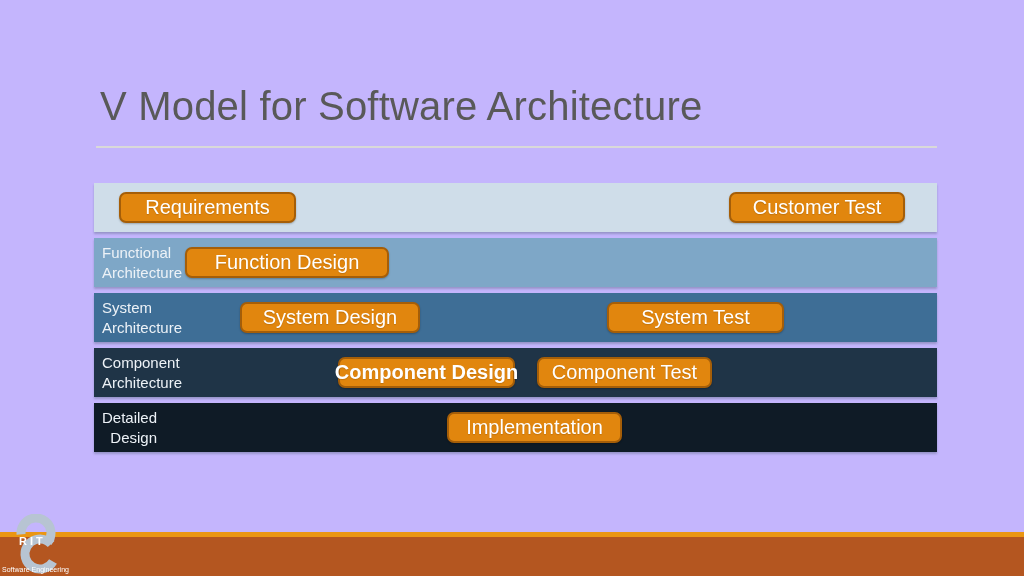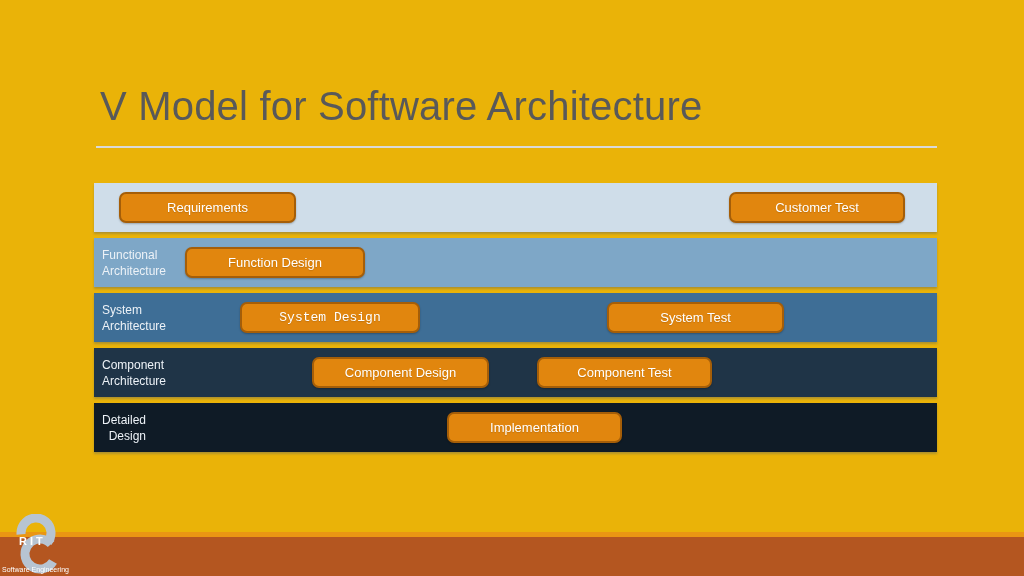--- a/index.html
+++ b/index.html
@@ -8,7 +8,7 @@
     background:#ffffff;
     font-family:"Liberation Sans", sans-serif;
   }
-  .slide { position:relative; width:1024px; height:576px; background:#eab308; }
+  .slide { position:relative; width:1024px; height:576px; background:#c4b5fd; }
 
   .title {
     position:absolute; left:100px; top:84px;

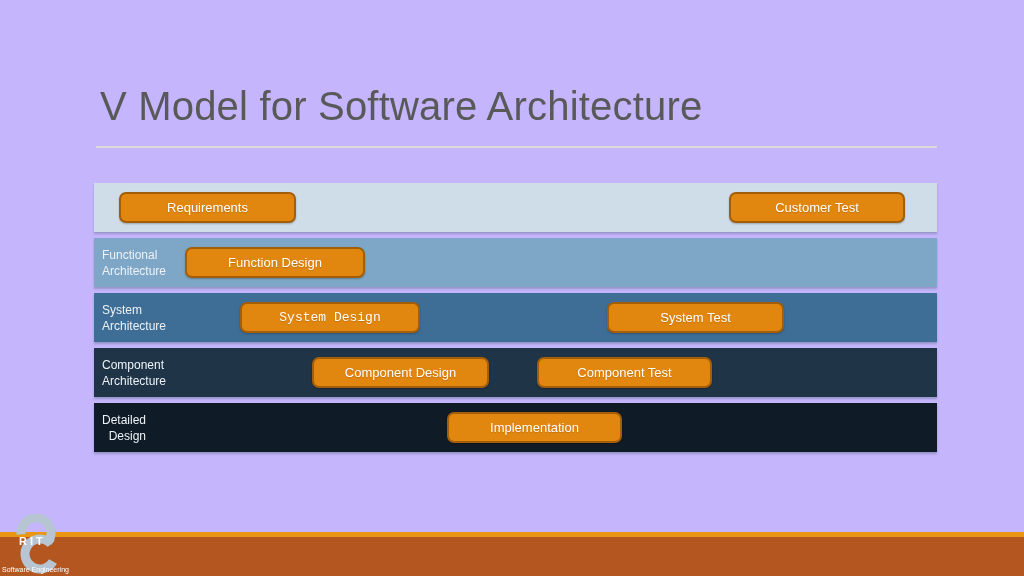--- a/index.html
+++ b/index.html
@@ -33,7 +33,7 @@
   .vbtn {
     position:absolute; top:9px; height:31px; box-sizing:border-box;
     background:#e1860e; border:2px solid #a55e08; border-radius:7px;
-    color:#ffffff; font-size:13px;
+    color:#ffffff; font-size:20px;
     display:flex; align-items:center; justify-content:center;
     text-shadow:0 1px 1px rgba(0,0,0,0.15);
     box-shadow:0 1px 2px rgba(0,0,0,0.25);

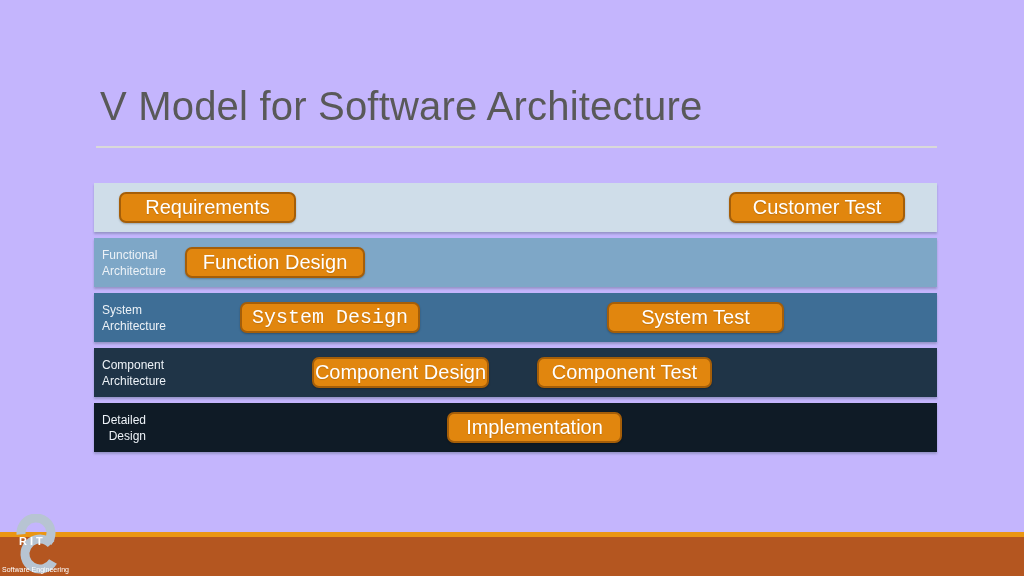--- a/index.html
+++ b/index.html
@@ -28,7 +28,7 @@
   }
   .band-label {
     position:absolute; left:8px; top:50%; transform:translateY(-50%);
-    color:#edf2f7; font-size:12px; line-height:1.35; white-space:nowrap;
+    color:#edf2f7; font-size:15px; line-height:1.35; white-space:nowrap;
   }
   .vbtn {
     position:absolute; top:9px; height:31px; box-sizing:border-box;

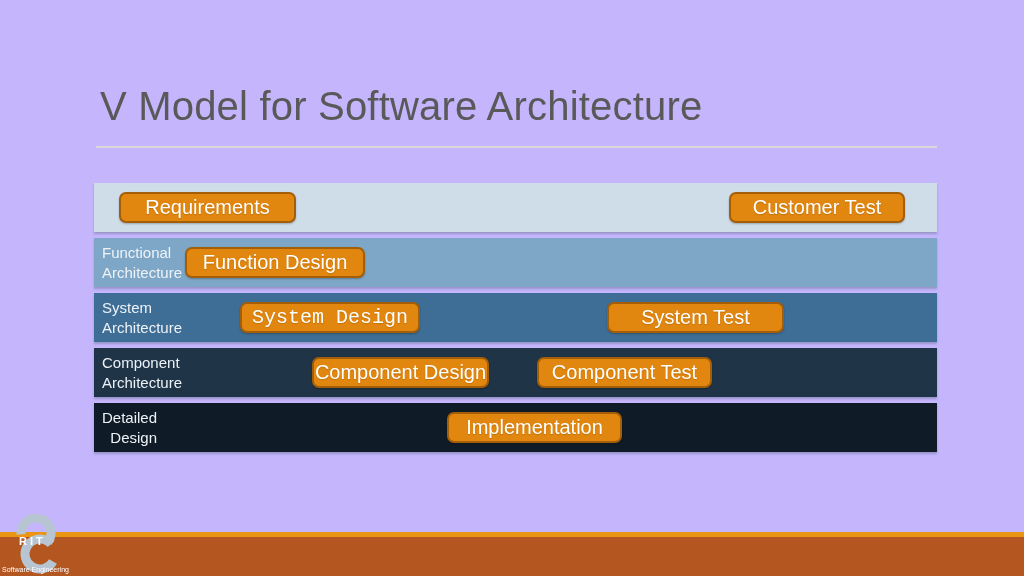--- a/index.html
+++ b/index.html
@@ -62,7 +62,7 @@
           <div>Functional</div>
           <div>Architecture</div>
         </div>
-        <div class="vbtn" style="left: 91px; width: 180px;">Function Design</div>
+        <div class="vbtn" style="left: 91px; width: 204px;">Function Design</div>
       </div>
       <div class="band" style="background: rgb(62, 110, 150);">
         <div class="band-label">

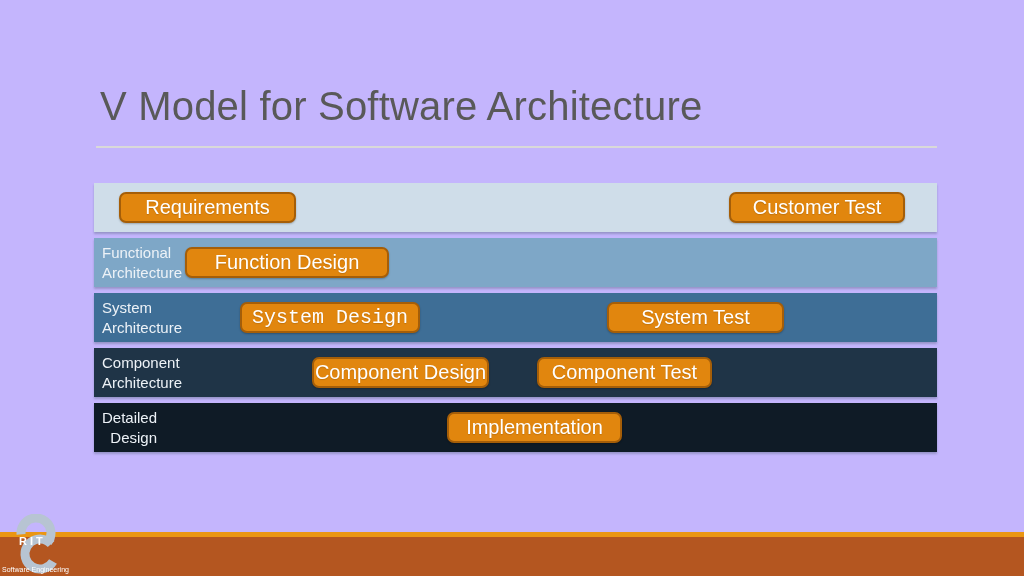--- a/index.html
+++ b/index.html
@@ -69,7 +69,7 @@
           <div>System</div>
           <div>Architecture</div>
         </div>
-        <div class="vbtn" style="left: 146px; width: 180px; font-family: Liberation Mono, monospace;">System Design</div>
+        <div class="vbtn" style="left: 146px; width: 180px;">System Design</div>
         <div class="vbtn" style="left: 513px; width: 177px;">System Test</div>
       </div>
       <div class="band" style="background: rgb(31, 52, 71); padding-left: 38px;">

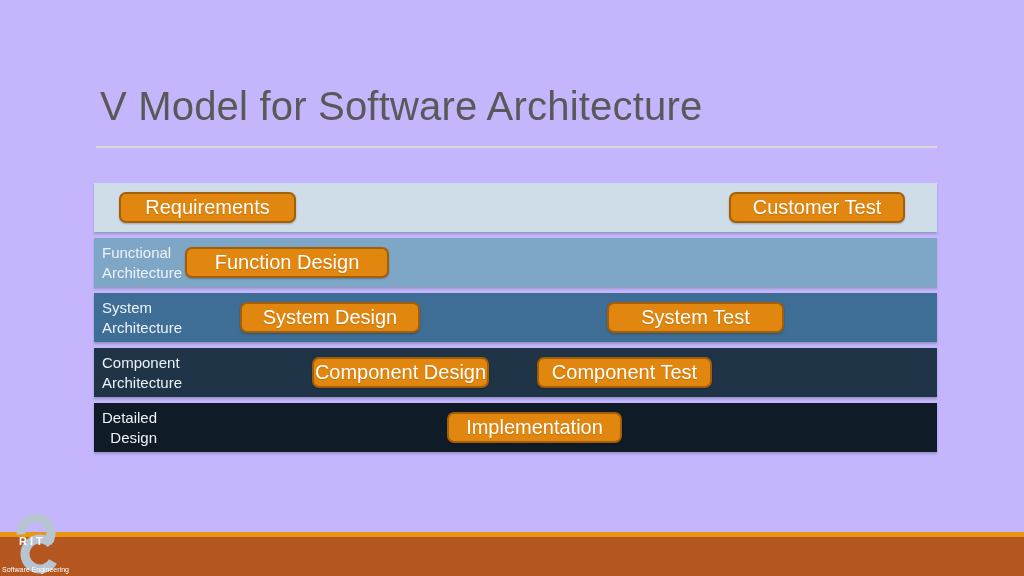--- a/index.html
+++ b/index.html
@@ -77,7 +77,7 @@
           <div>Component</div>
           <div>Architecture</div>
         </div>
-        <div class="vbtn" style="left: 218px; width: 177px;">Component Design</div>
+        <div class="vbtn" style="left: 244px; width: 177px; font-weight: bold;">Component Design</div>
         <div class="vbtn" style="left: 443px; width: 175px;">Component Test</div>
       </div>
       <div class="band" style="background: rgb(15, 27, 38); text-align: right;">

